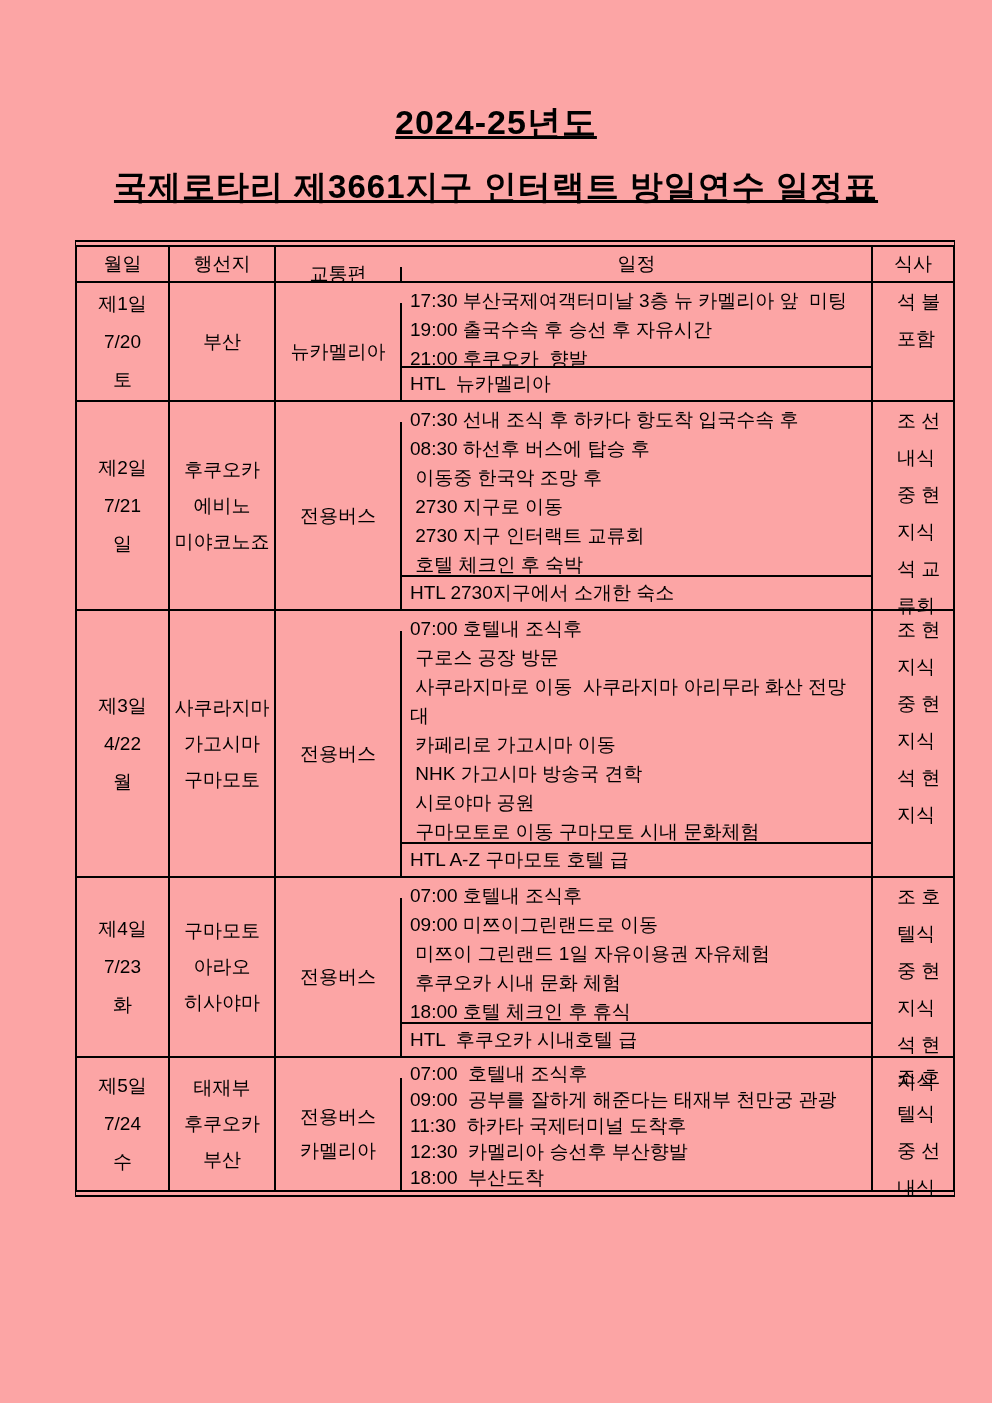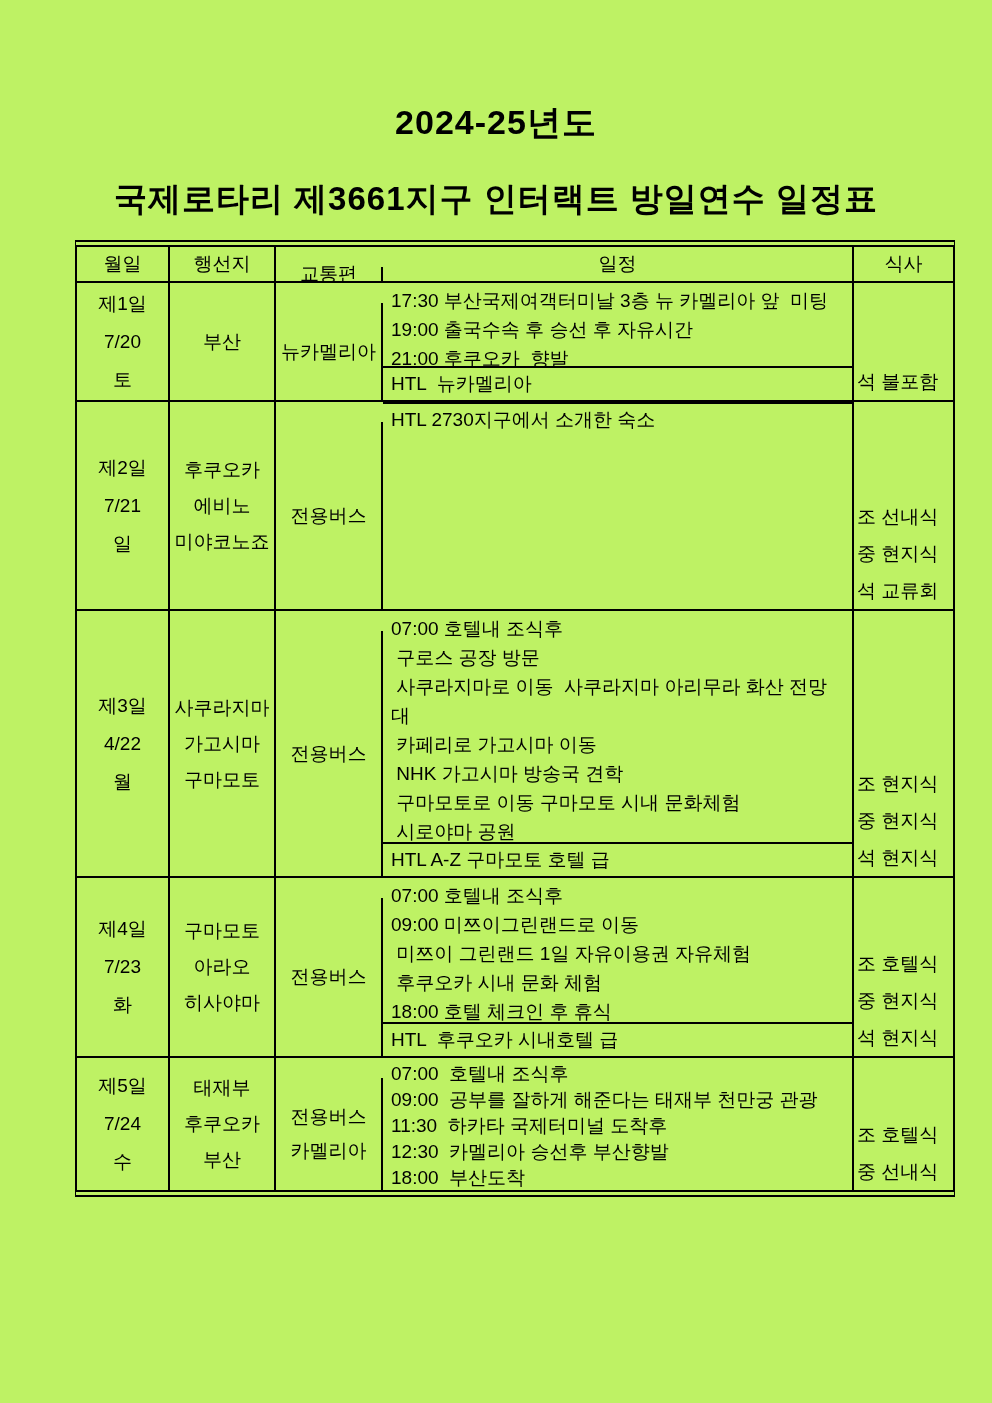--- a/index.html
+++ b/index.html
@@ -11,7 +11,7 @@
     font-family: "Liberation Sans", "DejaVu Sans", sans-serif;
     color: #000;
   }
-  .page { width: 992px; height: 1403px; background: #bef264; position: relative; }
+  .page { width: 992px; height: 1403px; background: #fca5a5; position: relative; text-decoration: underline; }
 
   .title-block { padding-top: 100px; text-align: center; }
   .title-line1 {

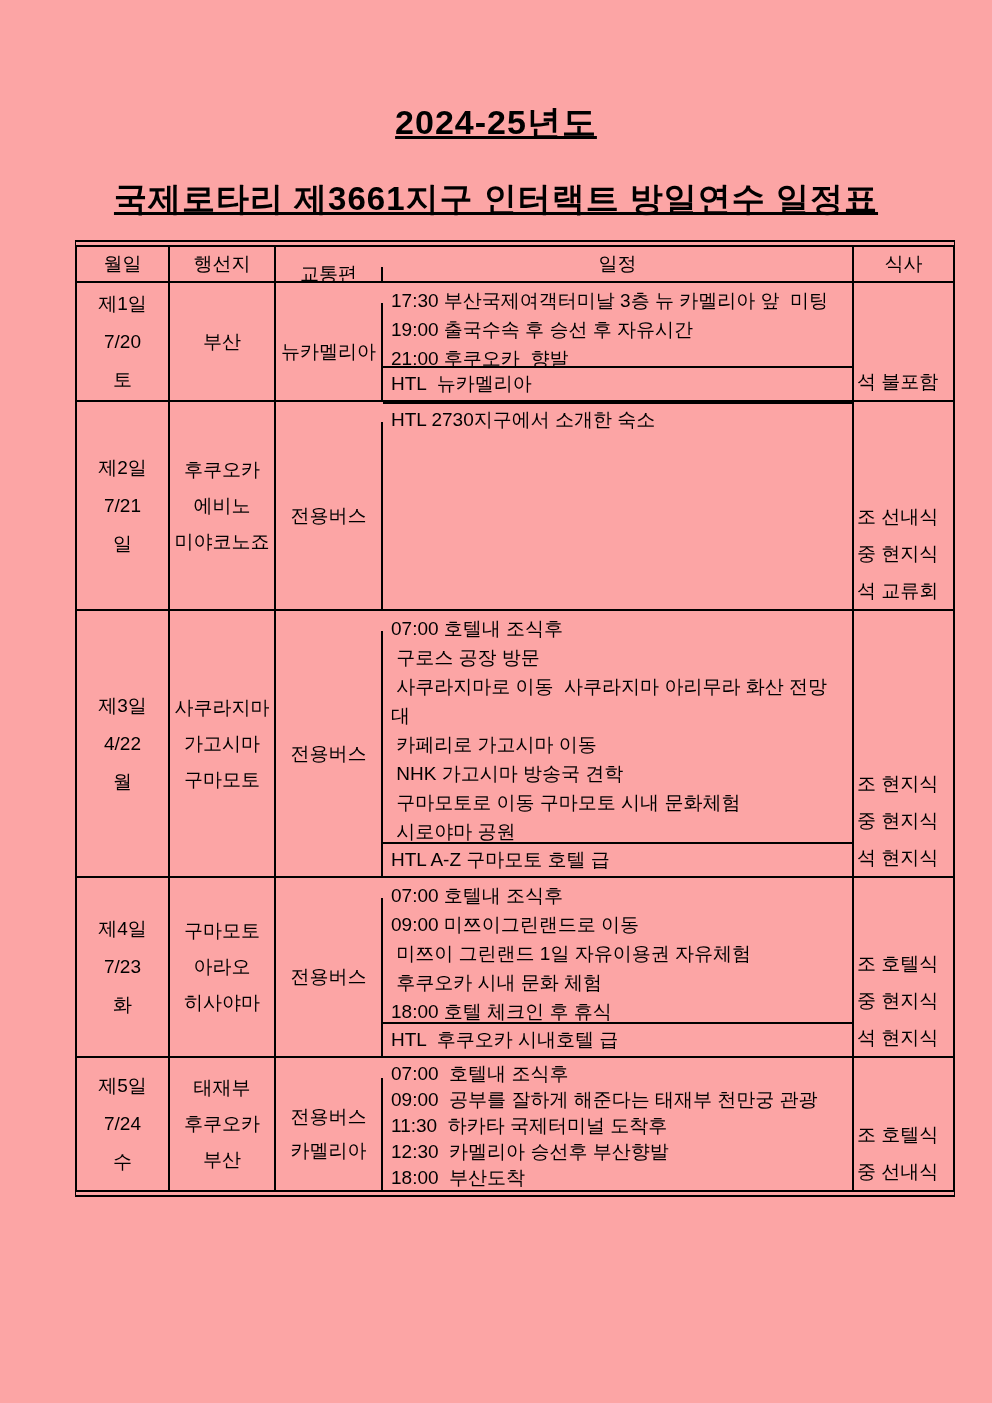--- a/index.html
+++ b/index.html
@@ -18,7 +18,7 @@
     font-size: 34px; font-weight: 700; letter-spacing: 1px;
   }
   .title-line2 {
-    font-size: 33px; font-weight: 700; margin-top: 31px; letter-spacing: 1px;
+    font-size: 33px; font-weight: 700; margin-top: 19px; letter-spacing: 1px;
   }
 
   .tbl {

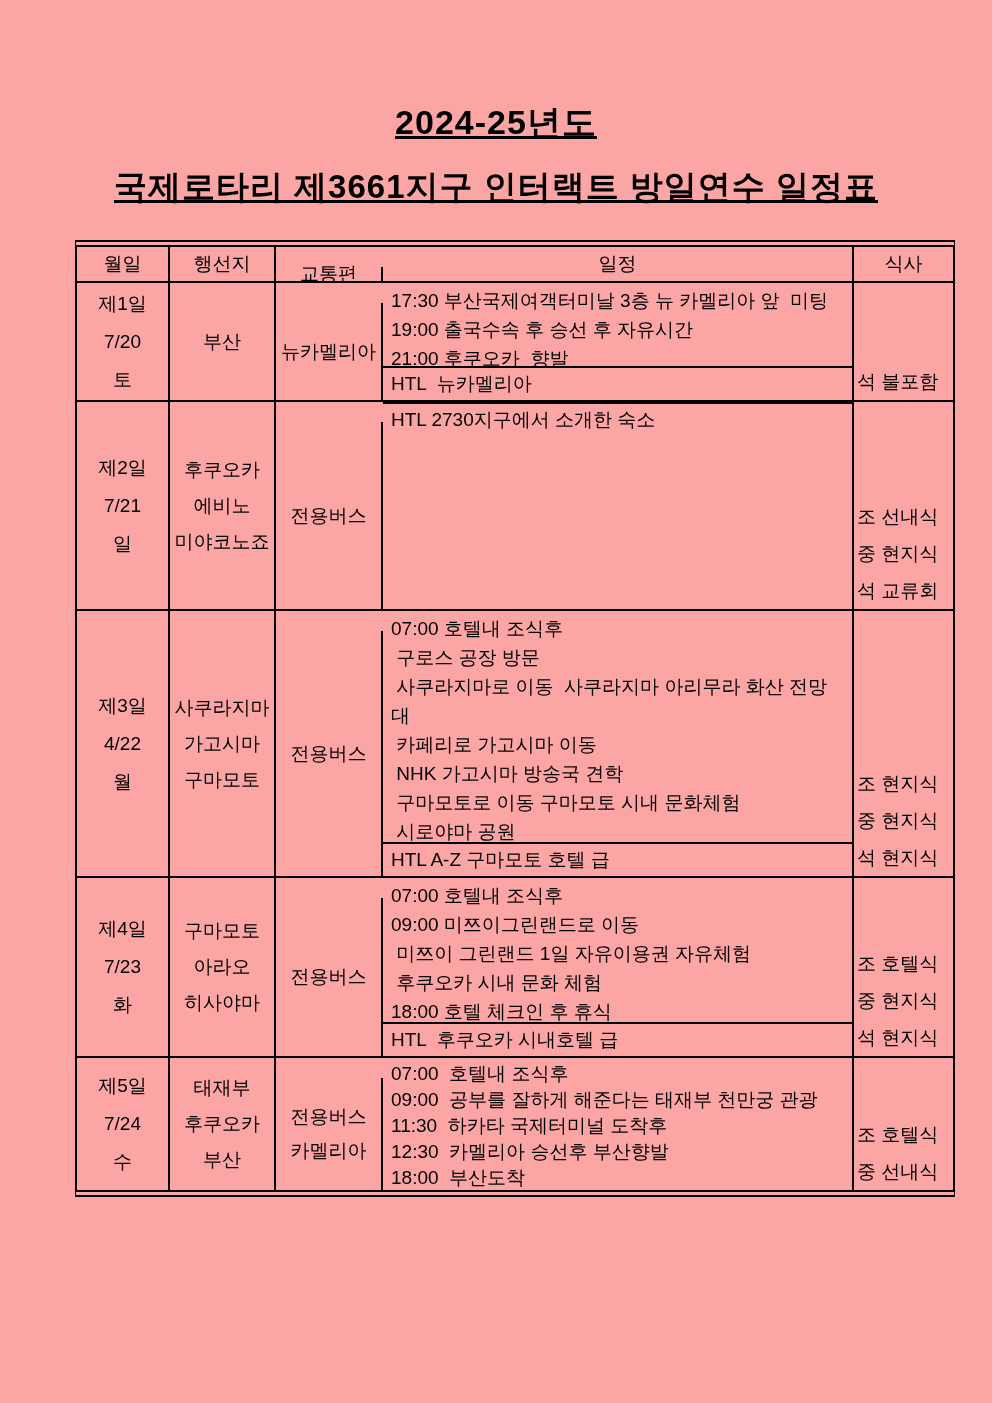--- a/index.html
+++ b/index.html
@@ -40,7 +40,7 @@
 
   .c-date  { width: 93px; }
   .c-dest  { width: 106px; }
-  .c-trans { width: 107px; margin-top: 20px; }
+  .c-trans { width: 126px; margin-top: 20px; }
   .c-sched { width: 471px; display: flex; flex-direction: column; }
   .c-meal  { flex: 1; }
 

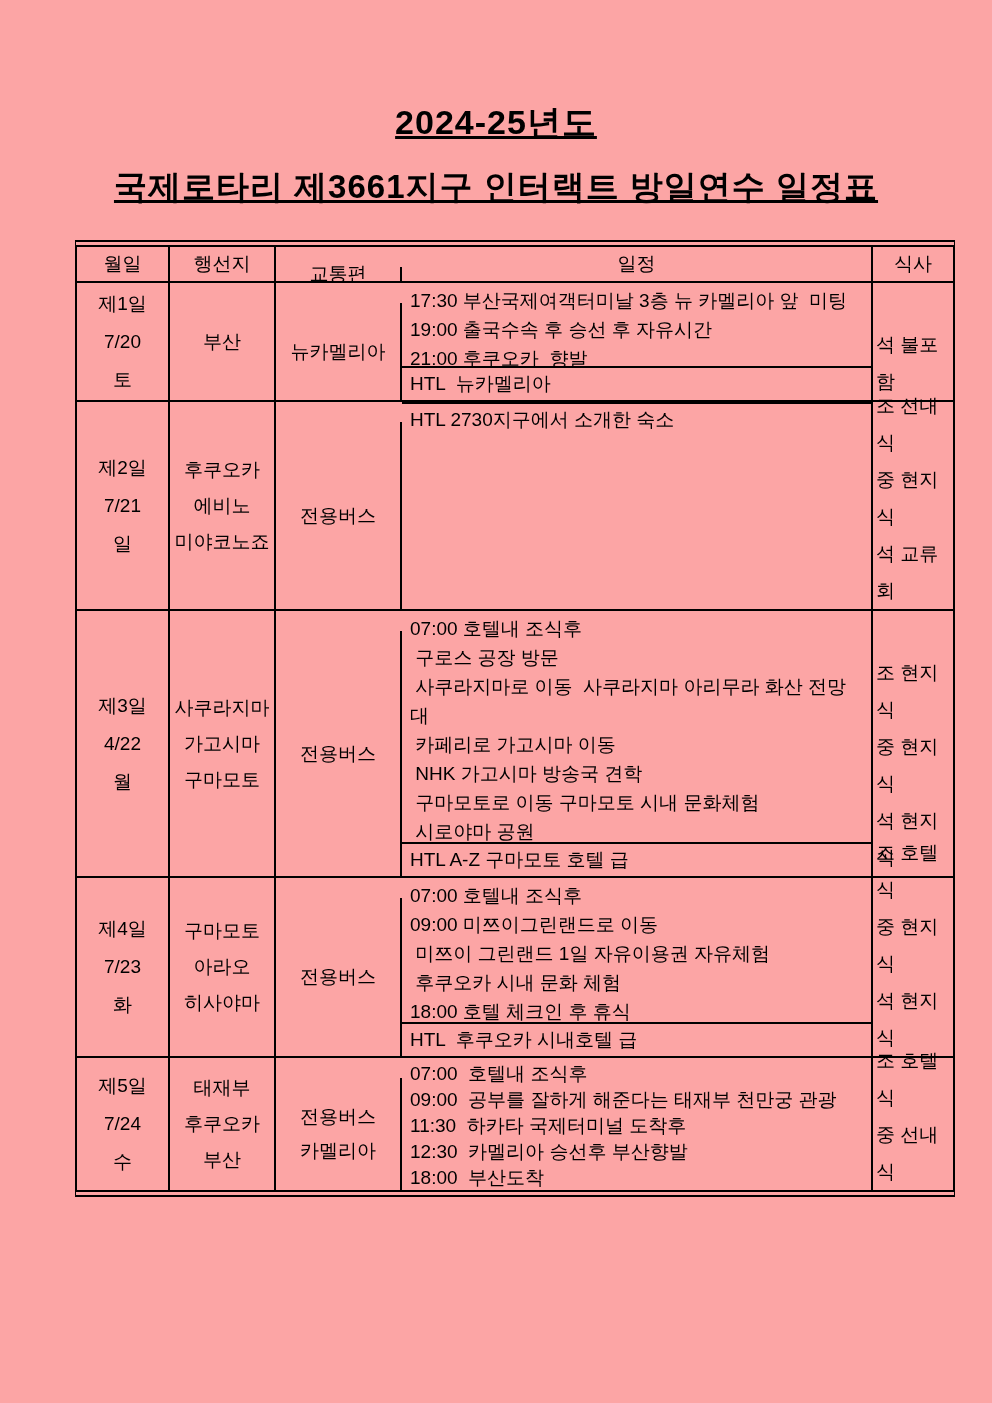--- a/index.html
+++ b/index.html
@@ -83,8 +83,8 @@
   }
 
   .c-meal {
-    display: flex; flex-direction: column; justify-content: flex-end;
-    padding-left: 3px;
+    display: flex; flex-direction: column; justify-content: flex-start;
+    padding-left: 24px;
   }
   .c-meal .line { line-height: 37px; white-space: pre-wrap; }
 </style>

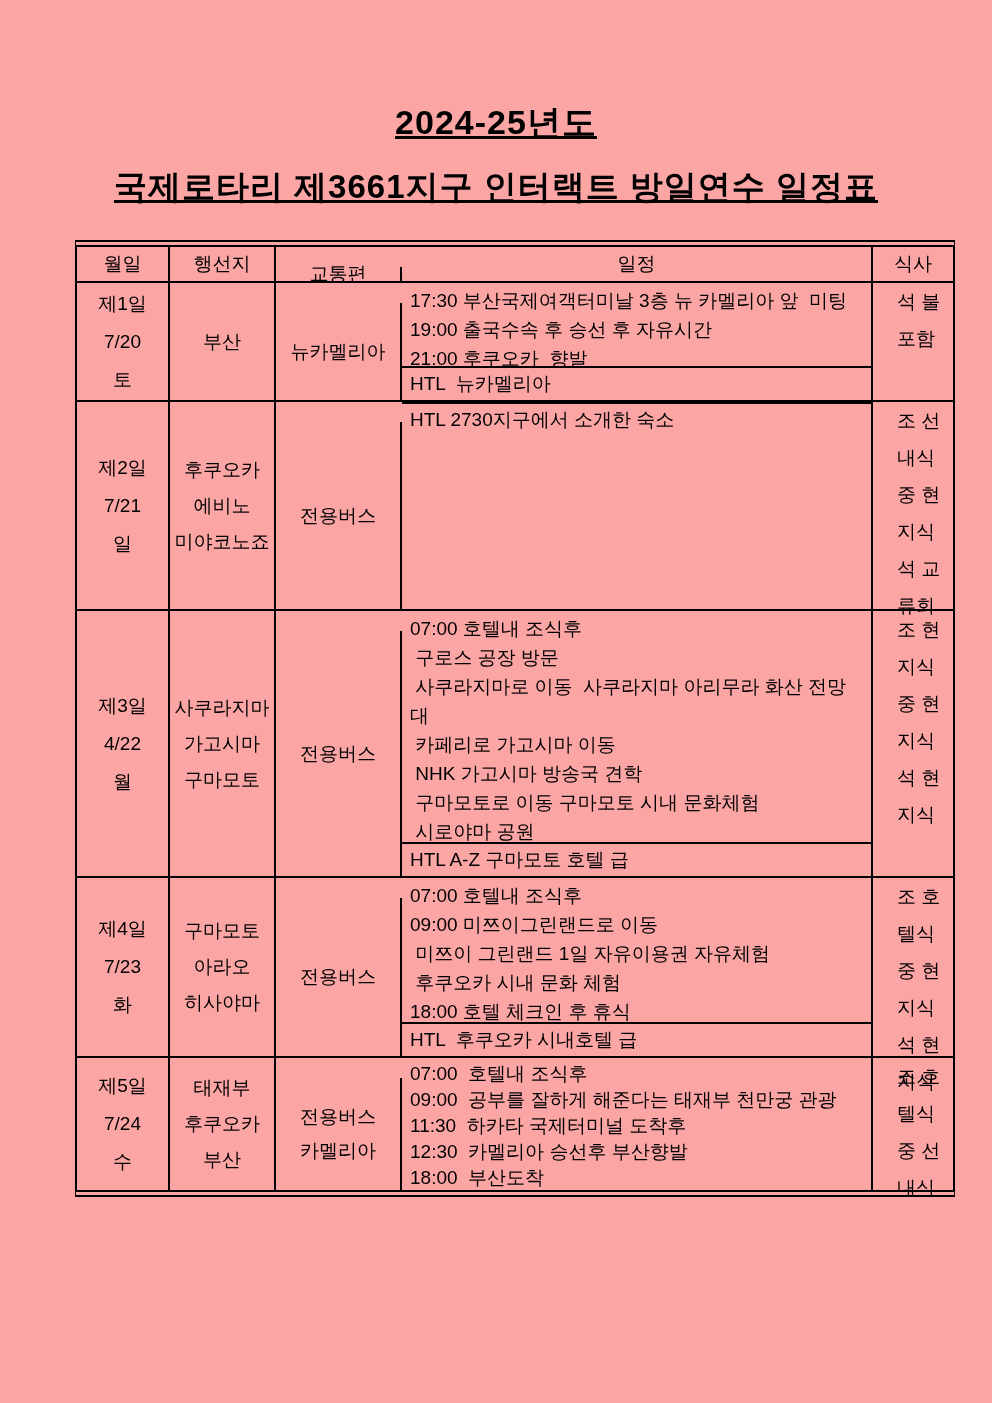--- a/index.html
+++ b/index.html
@@ -147,6 +147,14 @@
             <div class="line">전용버스</div>
           </div>
     <div class="cell c-sched">
+      <div class="sched-main">
+              <div class="line">07:30 선내 조식 후 하카다 항도착 입국수속 후</div>
+              <div class="line">08:30 하선후 버스에 탑승 후</div>
+              <div class="line"> 이동중 한국악 조망 후</div>
+              <div class="line"> 2730 지구로 이동</div>
+              <div class="line"> 2730 지구 인터랙트 교류회</div>
+              <div class="line"> 호텔 체크인 후 숙박</div>
+            </div>
       <div class="sched-hotel">HTL 2730지구에서 소개한 숙소</div>
     </div>
     <div class="cell c-meal">

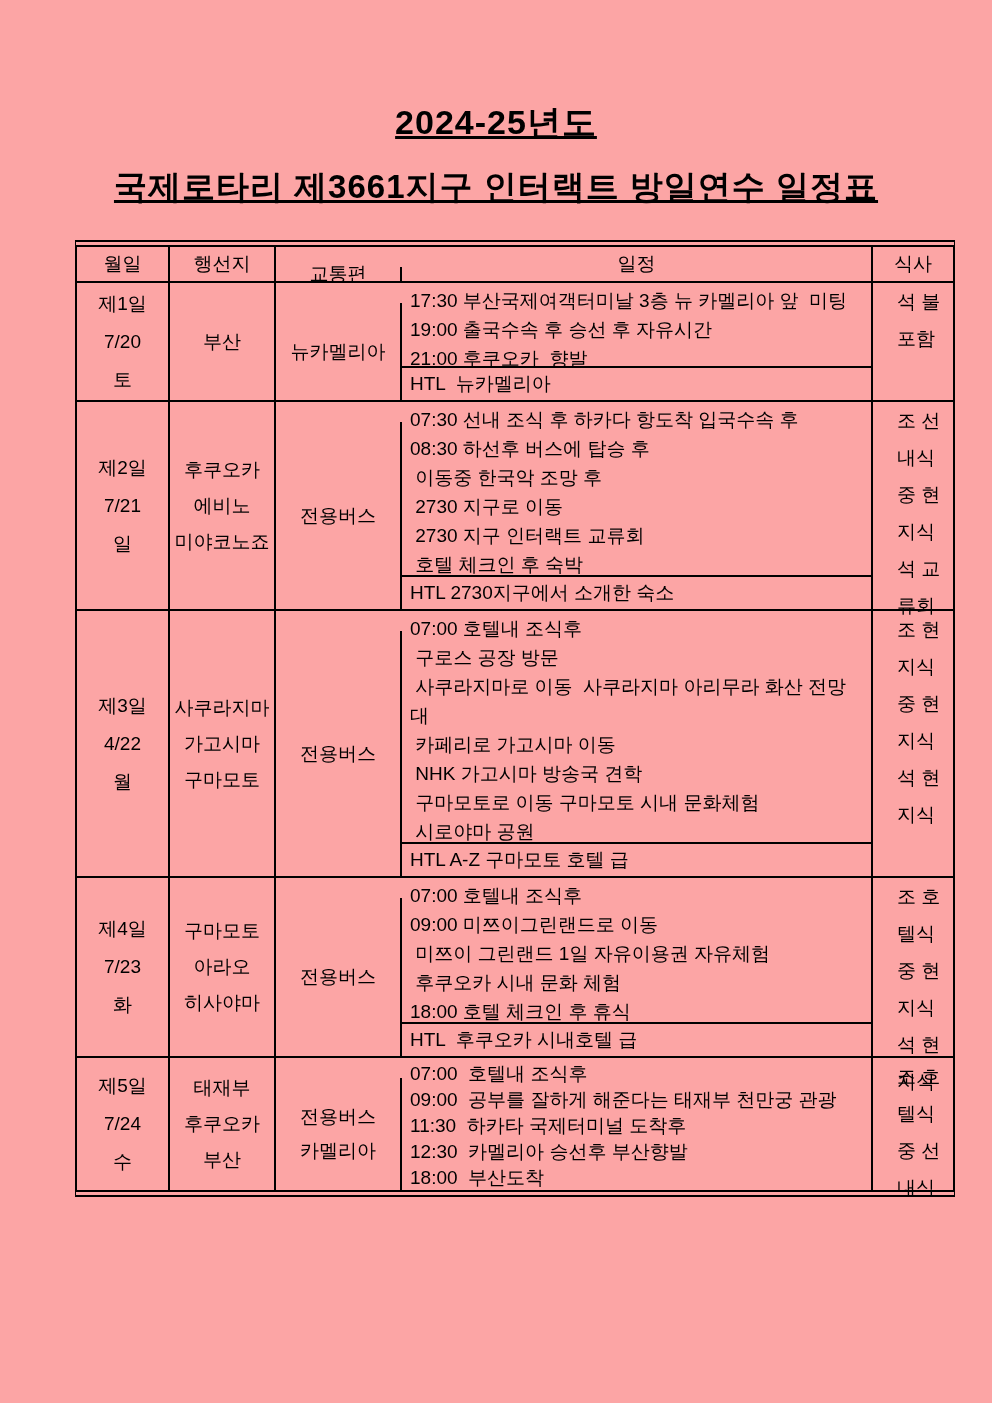--- a/index.html
+++ b/index.html
@@ -185,8 +185,8 @@
               <div class="line"> 사쿠라지마로 이동  사쿠라지마 아리무라 화산 전망대</div>
               <div class="line"> 카페리로 가고시마 이동</div>
               <div class="line"> NHK 가고시마 방송국 견학</div>
+              <div class="line"> 시로야마 공원</div>
               <div class="line"> 구마모토로 이동 구마모토 시내 문화체험</div>
-              <div class="line"> 시로야마 공원</div>
             </div>
       <div class="sched-hotel">HTL A-Z 구마모토 호텔 급</div>
     </div>

